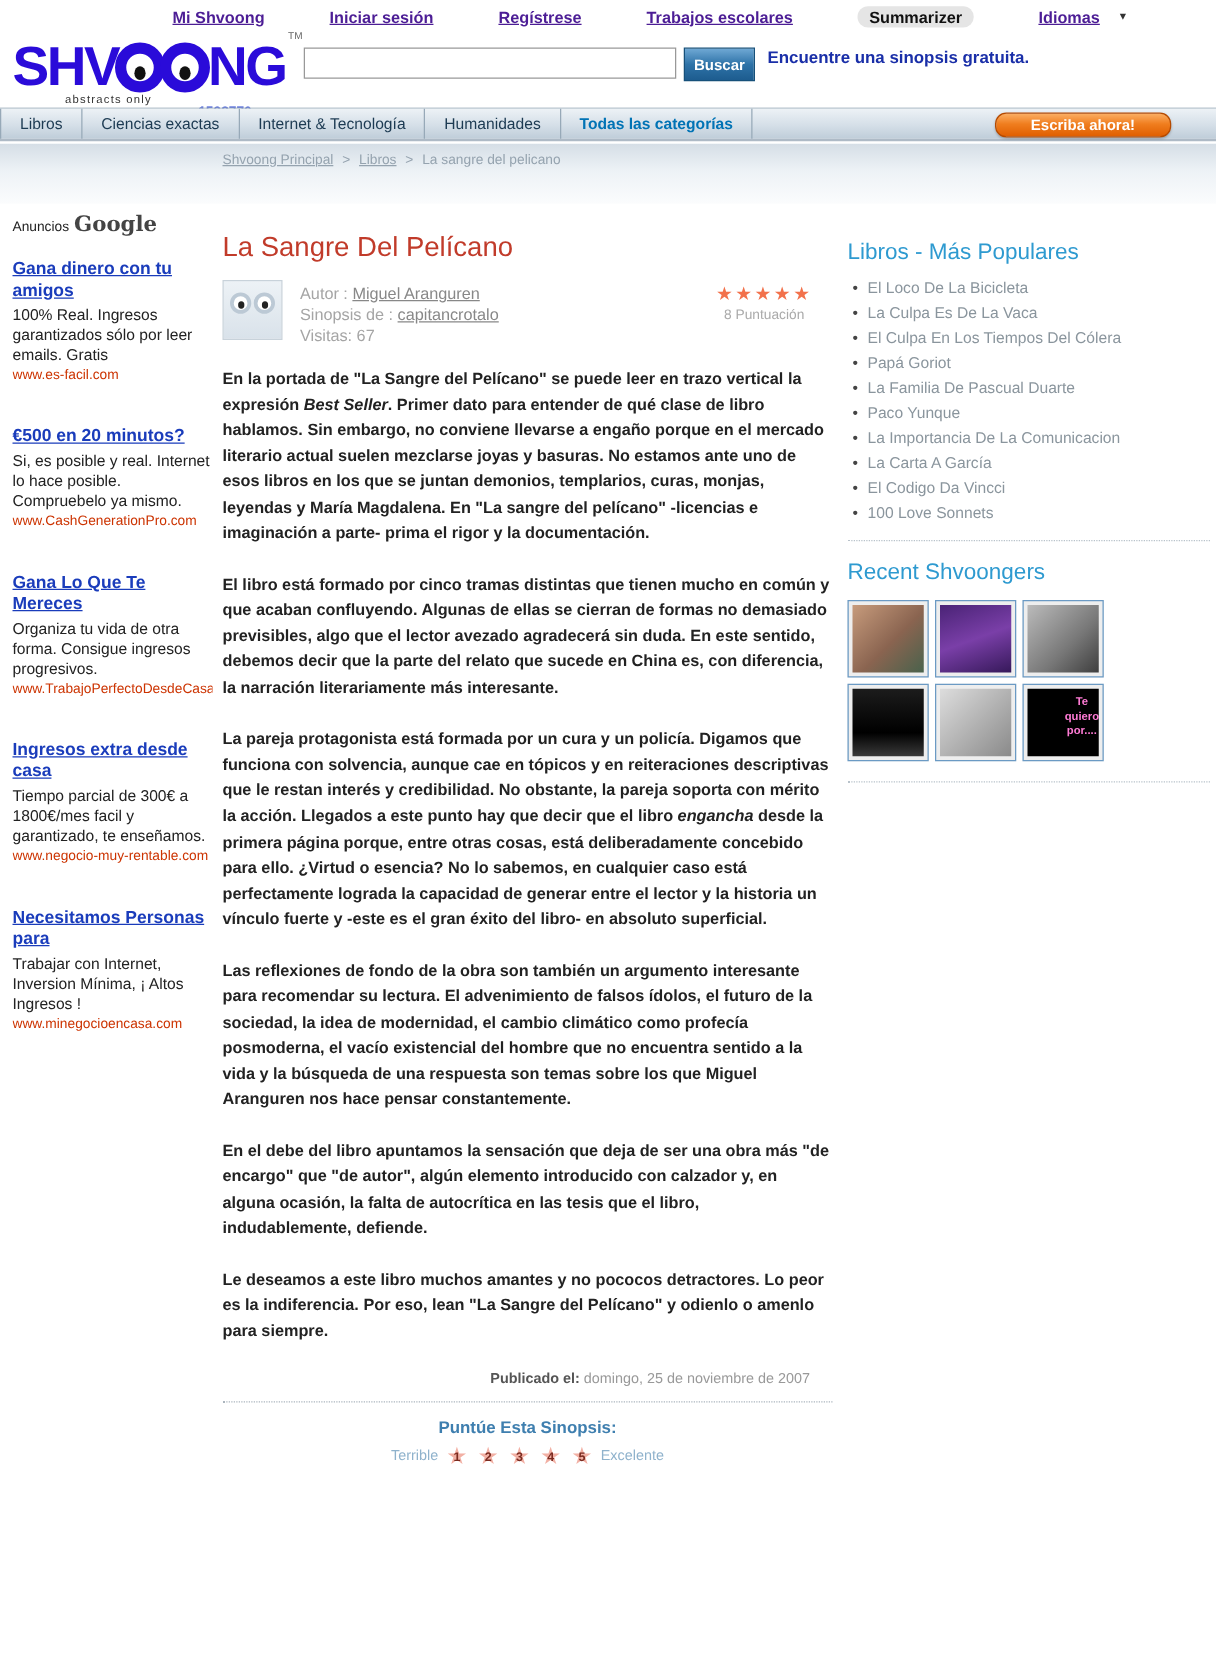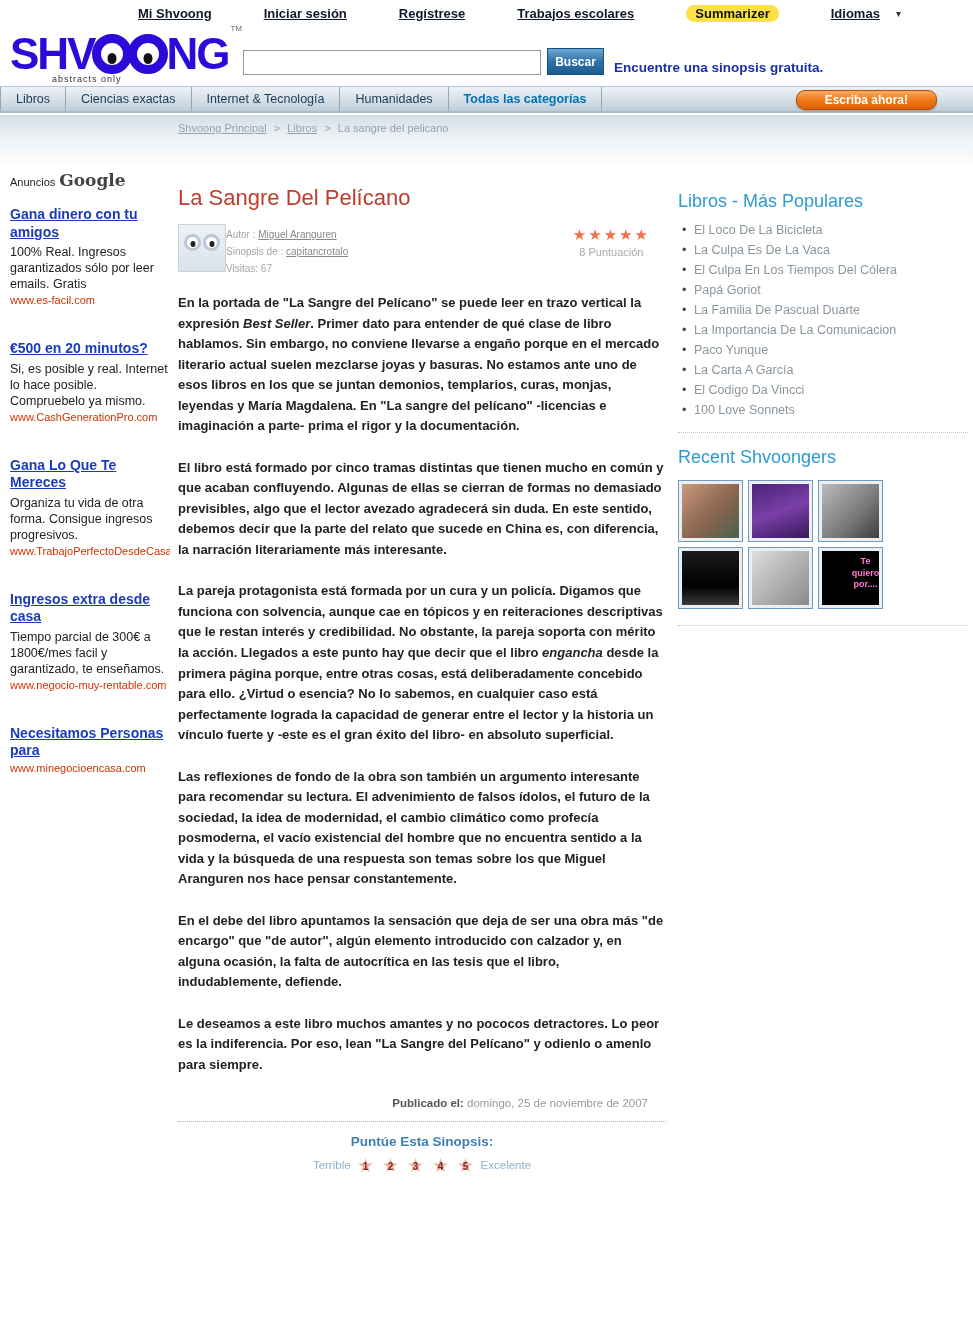--- a/index.html
+++ b/index.html
@@ -9,7 +9,7 @@
   
   .topbar { position:absolute; top:0; left:0; width:973px; height:26px;
             display:flex; align-items:center; padding-left:138px; gap:52px; }
-  .toplink { font-size:13px; font-weight:bold; color:#0f172a; text-decoration:underline; cursor:pointer; white-space:nowrap; }
+  .toplink { font-size:13px; font-weight:bold; color:#4c1d95; text-decoration:underline; cursor:pointer; white-space:nowrap; }
   .toplink.summarizer { background:#fde047; color:#111; text-decoration:none; padding:1px 9px; border-radius:9px; }
   .idiomas-wrap { display:flex; align-items:center; gap:16px; }
   .caret { font-size:10px; color:#333; }

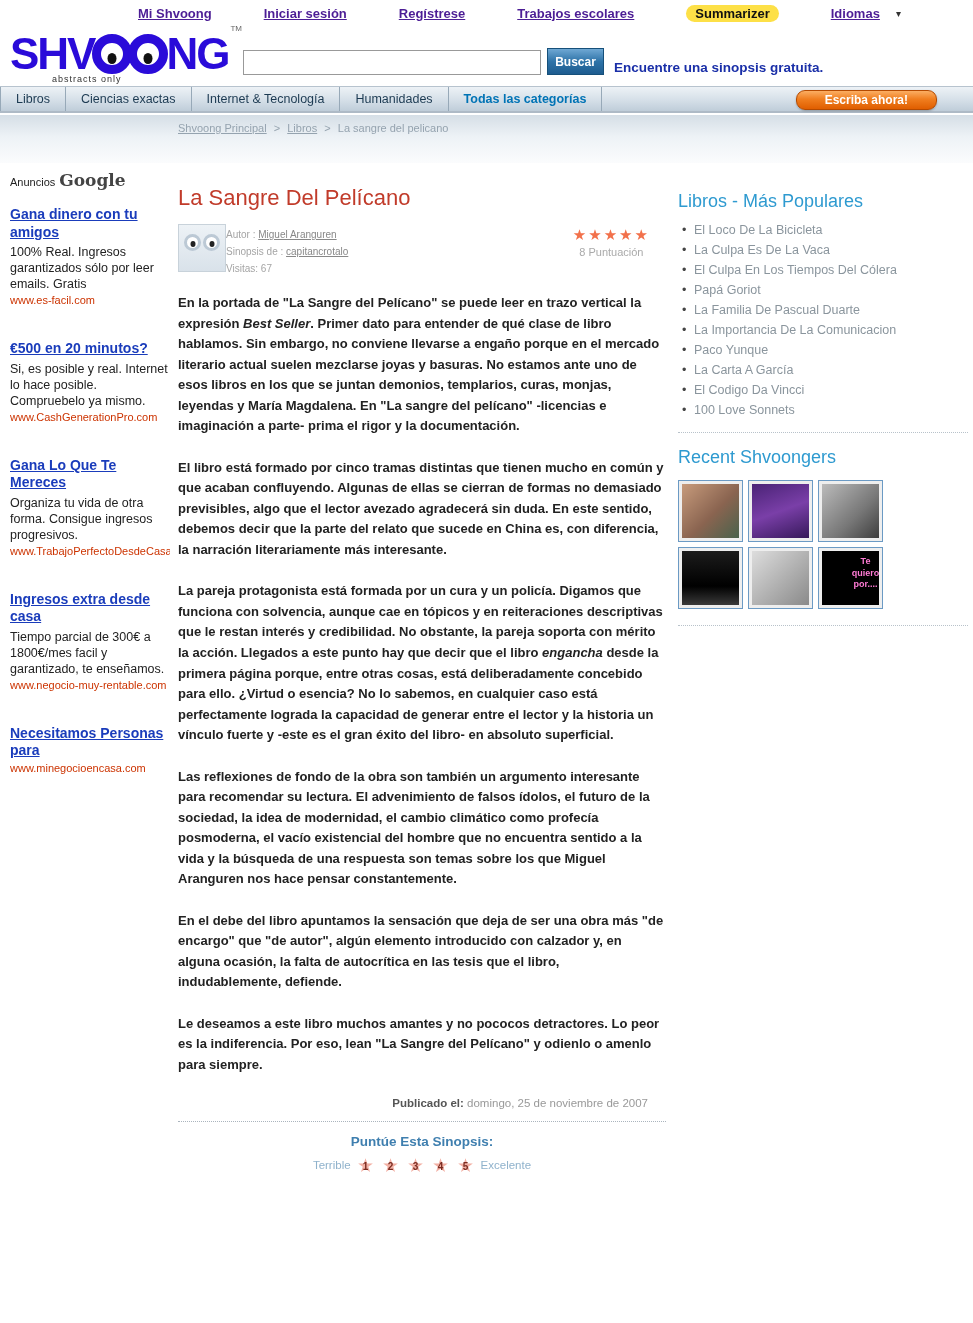--- a/index.html
+++ b/index.html
@@ -10,7 +10,7 @@
   .topbar { position:absolute; top:0; left:0; width:973px; height:26px;
             display:flex; align-items:center; padding-left:138px; gap:52px; }
   .toplink { font-size:13px; font-weight:bold; color:#4c1d95; text-decoration:underline; cursor:pointer; white-space:nowrap; }
-  .toplink.summarizer { background:#fde047; color:#111; text-decoration:none; padding:1px 9px; border-radius:9px; }
+  .toplink.summarizer { background:#e5e5e5; color:#111; text-decoration:none; padding:1px 9px; border-radius:9px; }
   .idiomas-wrap { display:flex; align-items:center; gap:16px; }
   .caret { font-size:10px; color:#333; }
 

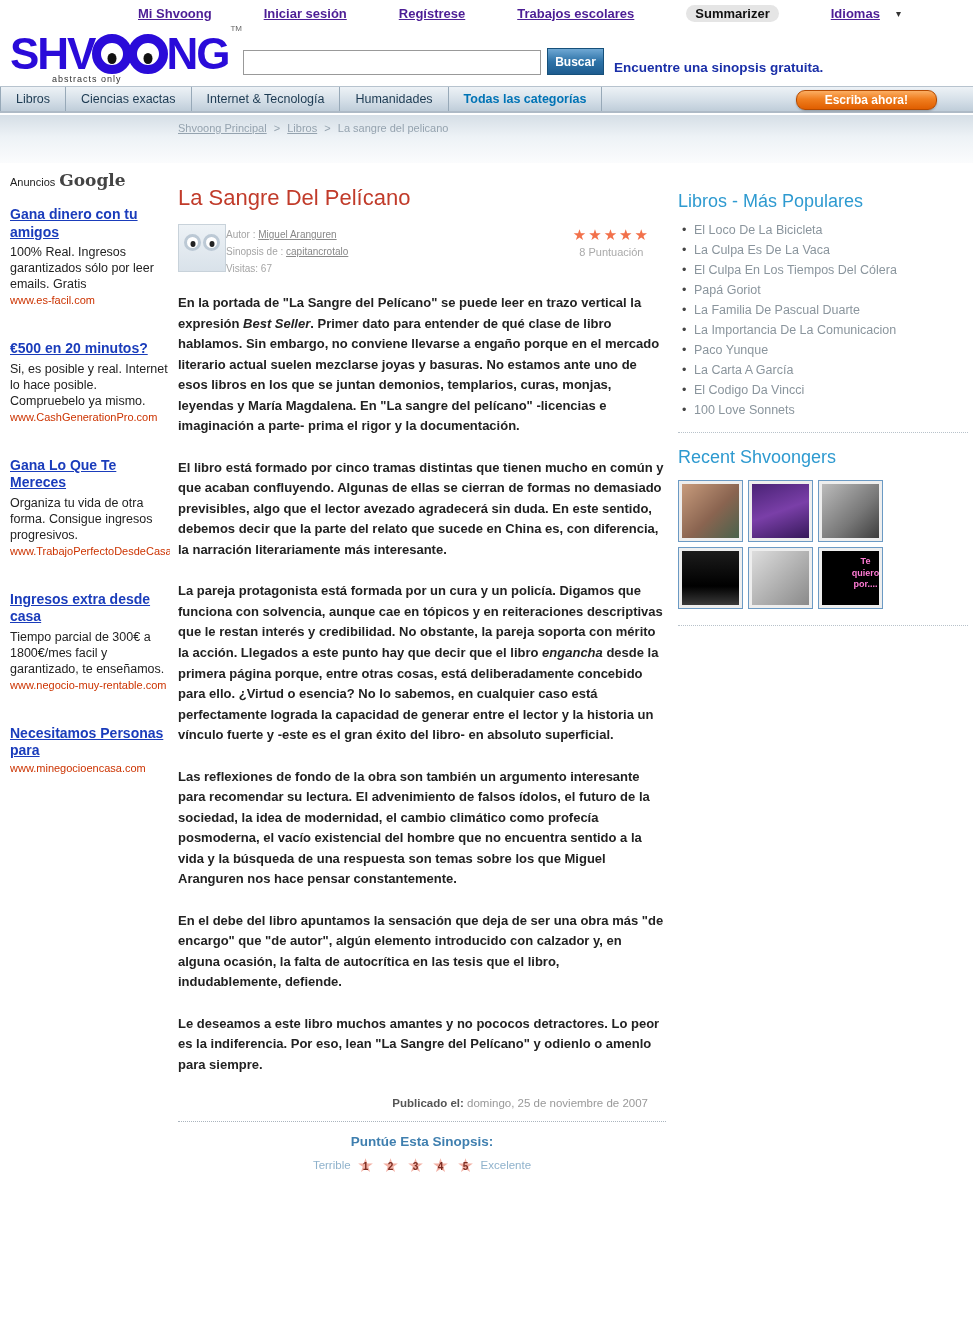--- a/index.html
+++ b/index.html
@@ -23,7 +23,7 @@
   .logo-tm { font-size:8px; color:#666; vertical-align:top; position:relative; top:-26px; left:2px; }
   .logo-tagline { position:absolute; left:52px; top:48px; font-size:9px; color:#333; letter-spacing:1px; }
   .logo-counter { position:absolute; left:110px; top:58px; width:140px; text-align:center; font-size:11px; font-weight:bold; color:#2B47D0; }
-  .search-row { position:absolute; left:243px; top:22px; display:flex; align-items:flex-end; }
+  .search-row { position:absolute; left:243px; top:12px; display:flex; align-items:flex-start; }
   .search-input { width:298px; height:25px; border:1px solid #999; font-size:13px; padding:0 4px; }
   .search-btn { margin-left:6px; width:57px; height:27px; background:linear-gradient(180deg,#6FA8D4 0%,#2E73A8 50%,#1D5C8F 100%);
                 border:1px solid #16507A; color:#fff; font-size:12px; font-weight:bold; cursor:pointer; }

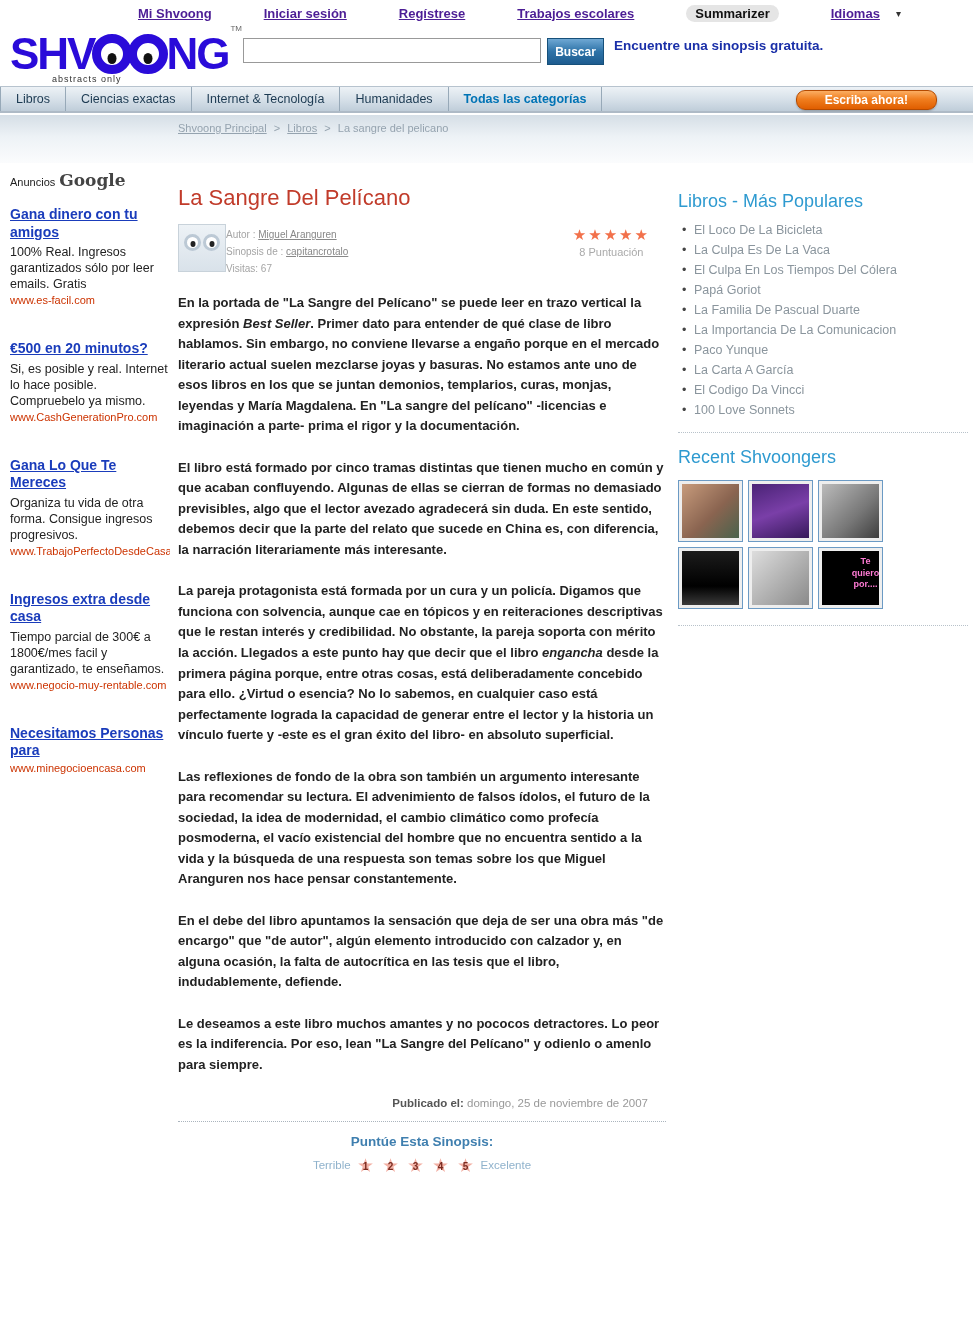--- a/index.html
+++ b/index.html
@@ -66,7 +66,7 @@
   .avatar .a-eye { position:absolute; top:9px; width:17px; height:17px; border-radius:50%; background:#fff; border:3px solid #BCC9D5; }
   .avatar .a-eye.l { left:5px; } .avatar .a-eye.r { right:5px; }
   .avatar .a-eye::after { content:''; position:absolute; width:5px; height:6px; background:#222; border-radius:50%; bottom:1px; left:50%; transform:translateX(-50%); }
-  .meta-text { font-size:10px; color:#A5A5A5; line-height:17px; padding-top:2px; }
+  .meta-text { margin-left:14px; font-size:13px; color:#A5A5A5; line-height:17px; padding-top:2px; }
   .meta-link { color:#888; text-decoration:underline; cursor:pointer; }
   .meta-rating { margin-left:auto; text-align:center; padding-top:2px; padding-right:16px; }
   .stars { font-size:15px; letter-spacing:2px; color:#F2714B; }

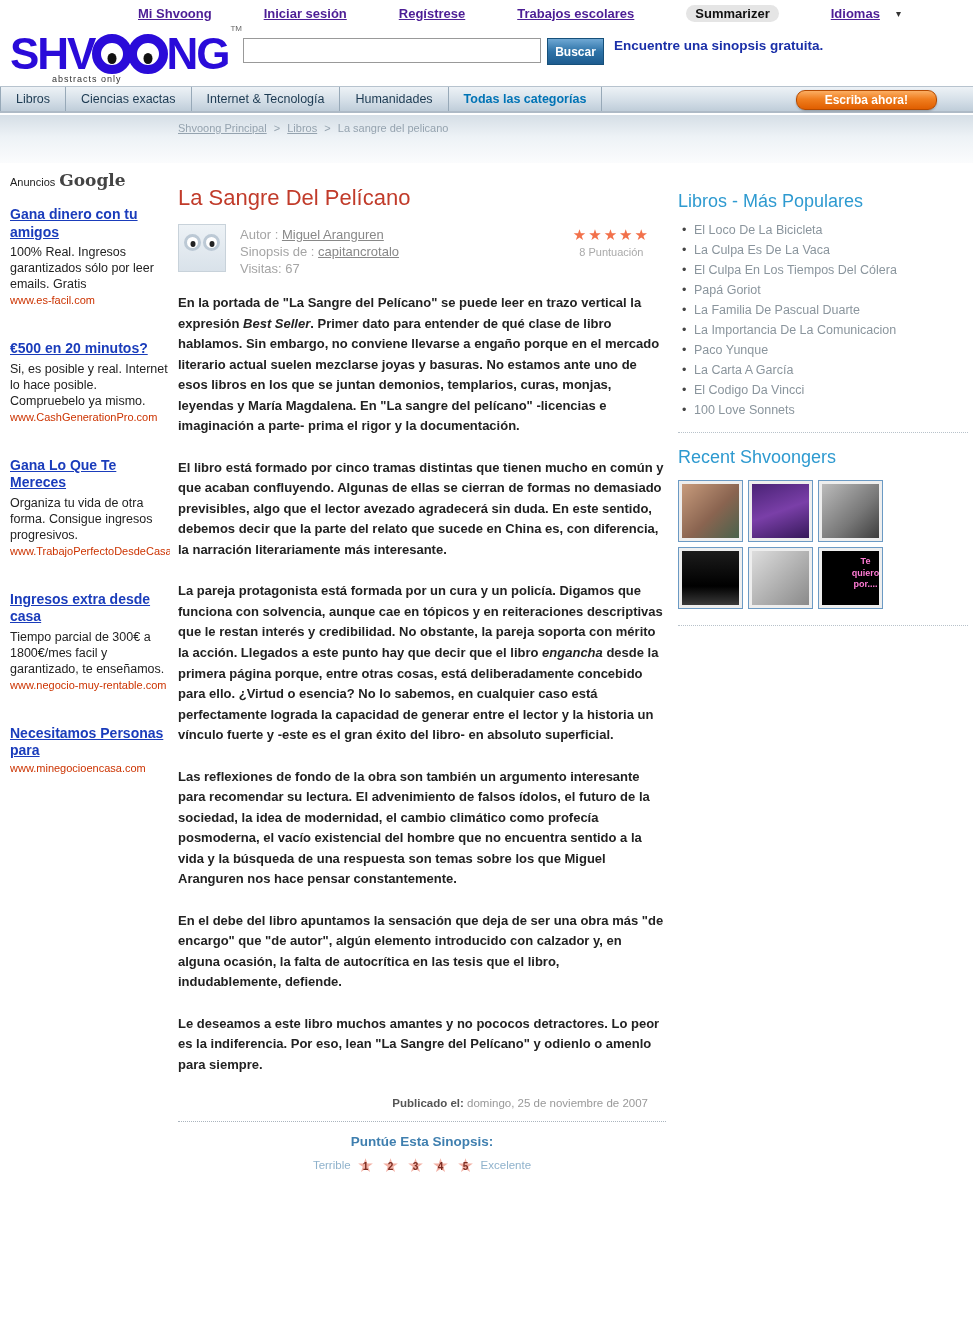--- a/index.html
+++ b/index.html
@@ -268,8 +268,8 @@
         <li>El Culpa En Los Tiempos Del Cólera</li>
         <li>Papá Goriot</li>
         <li>La Familia De Pascual Duarte</li>
+        <li>Paco Yunque</li>
         <li>La Importancia De La Comunicacion</li>
-        <li>Paco Yunque</li>
         <li>La Carta A García</li>
         <li>El Codigo Da Vincci</li>
         <li>100 Love Sonnets</li>

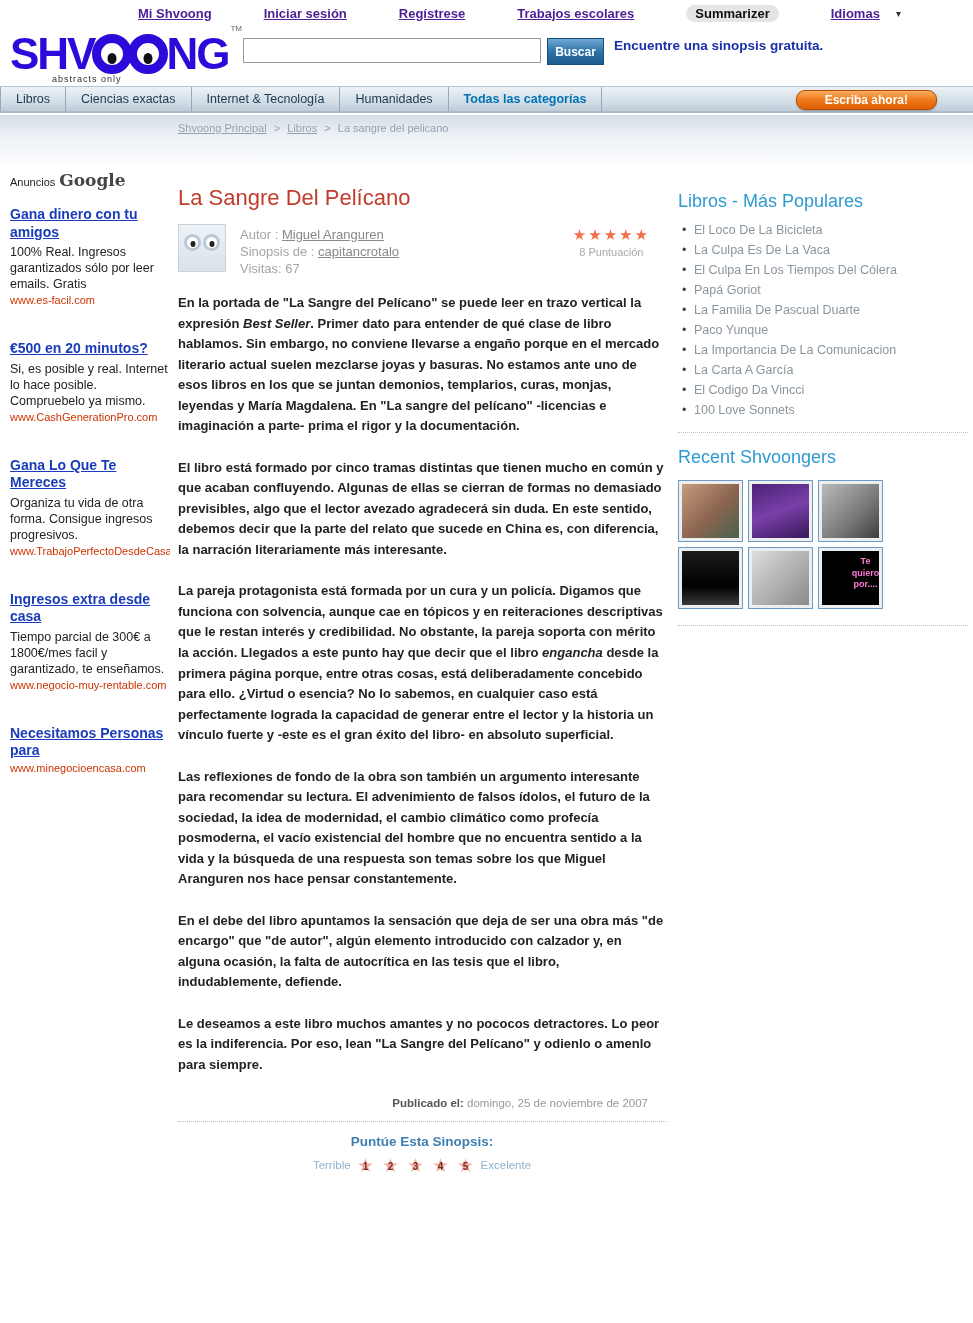--- a/index.html
+++ b/index.html
@@ -184,6 +184,7 @@
     </div>
     <div class="ad">
       <div class="ad-title">Necesitamos Personas para</div>
+      <div class="ad-body">Trabajar con Internet, Inversion Mínima, ¡ Altos Ingresos !</div>
       <div class="ad-url">www.minegocioencasa.com</div>
     </div>
   </div>

